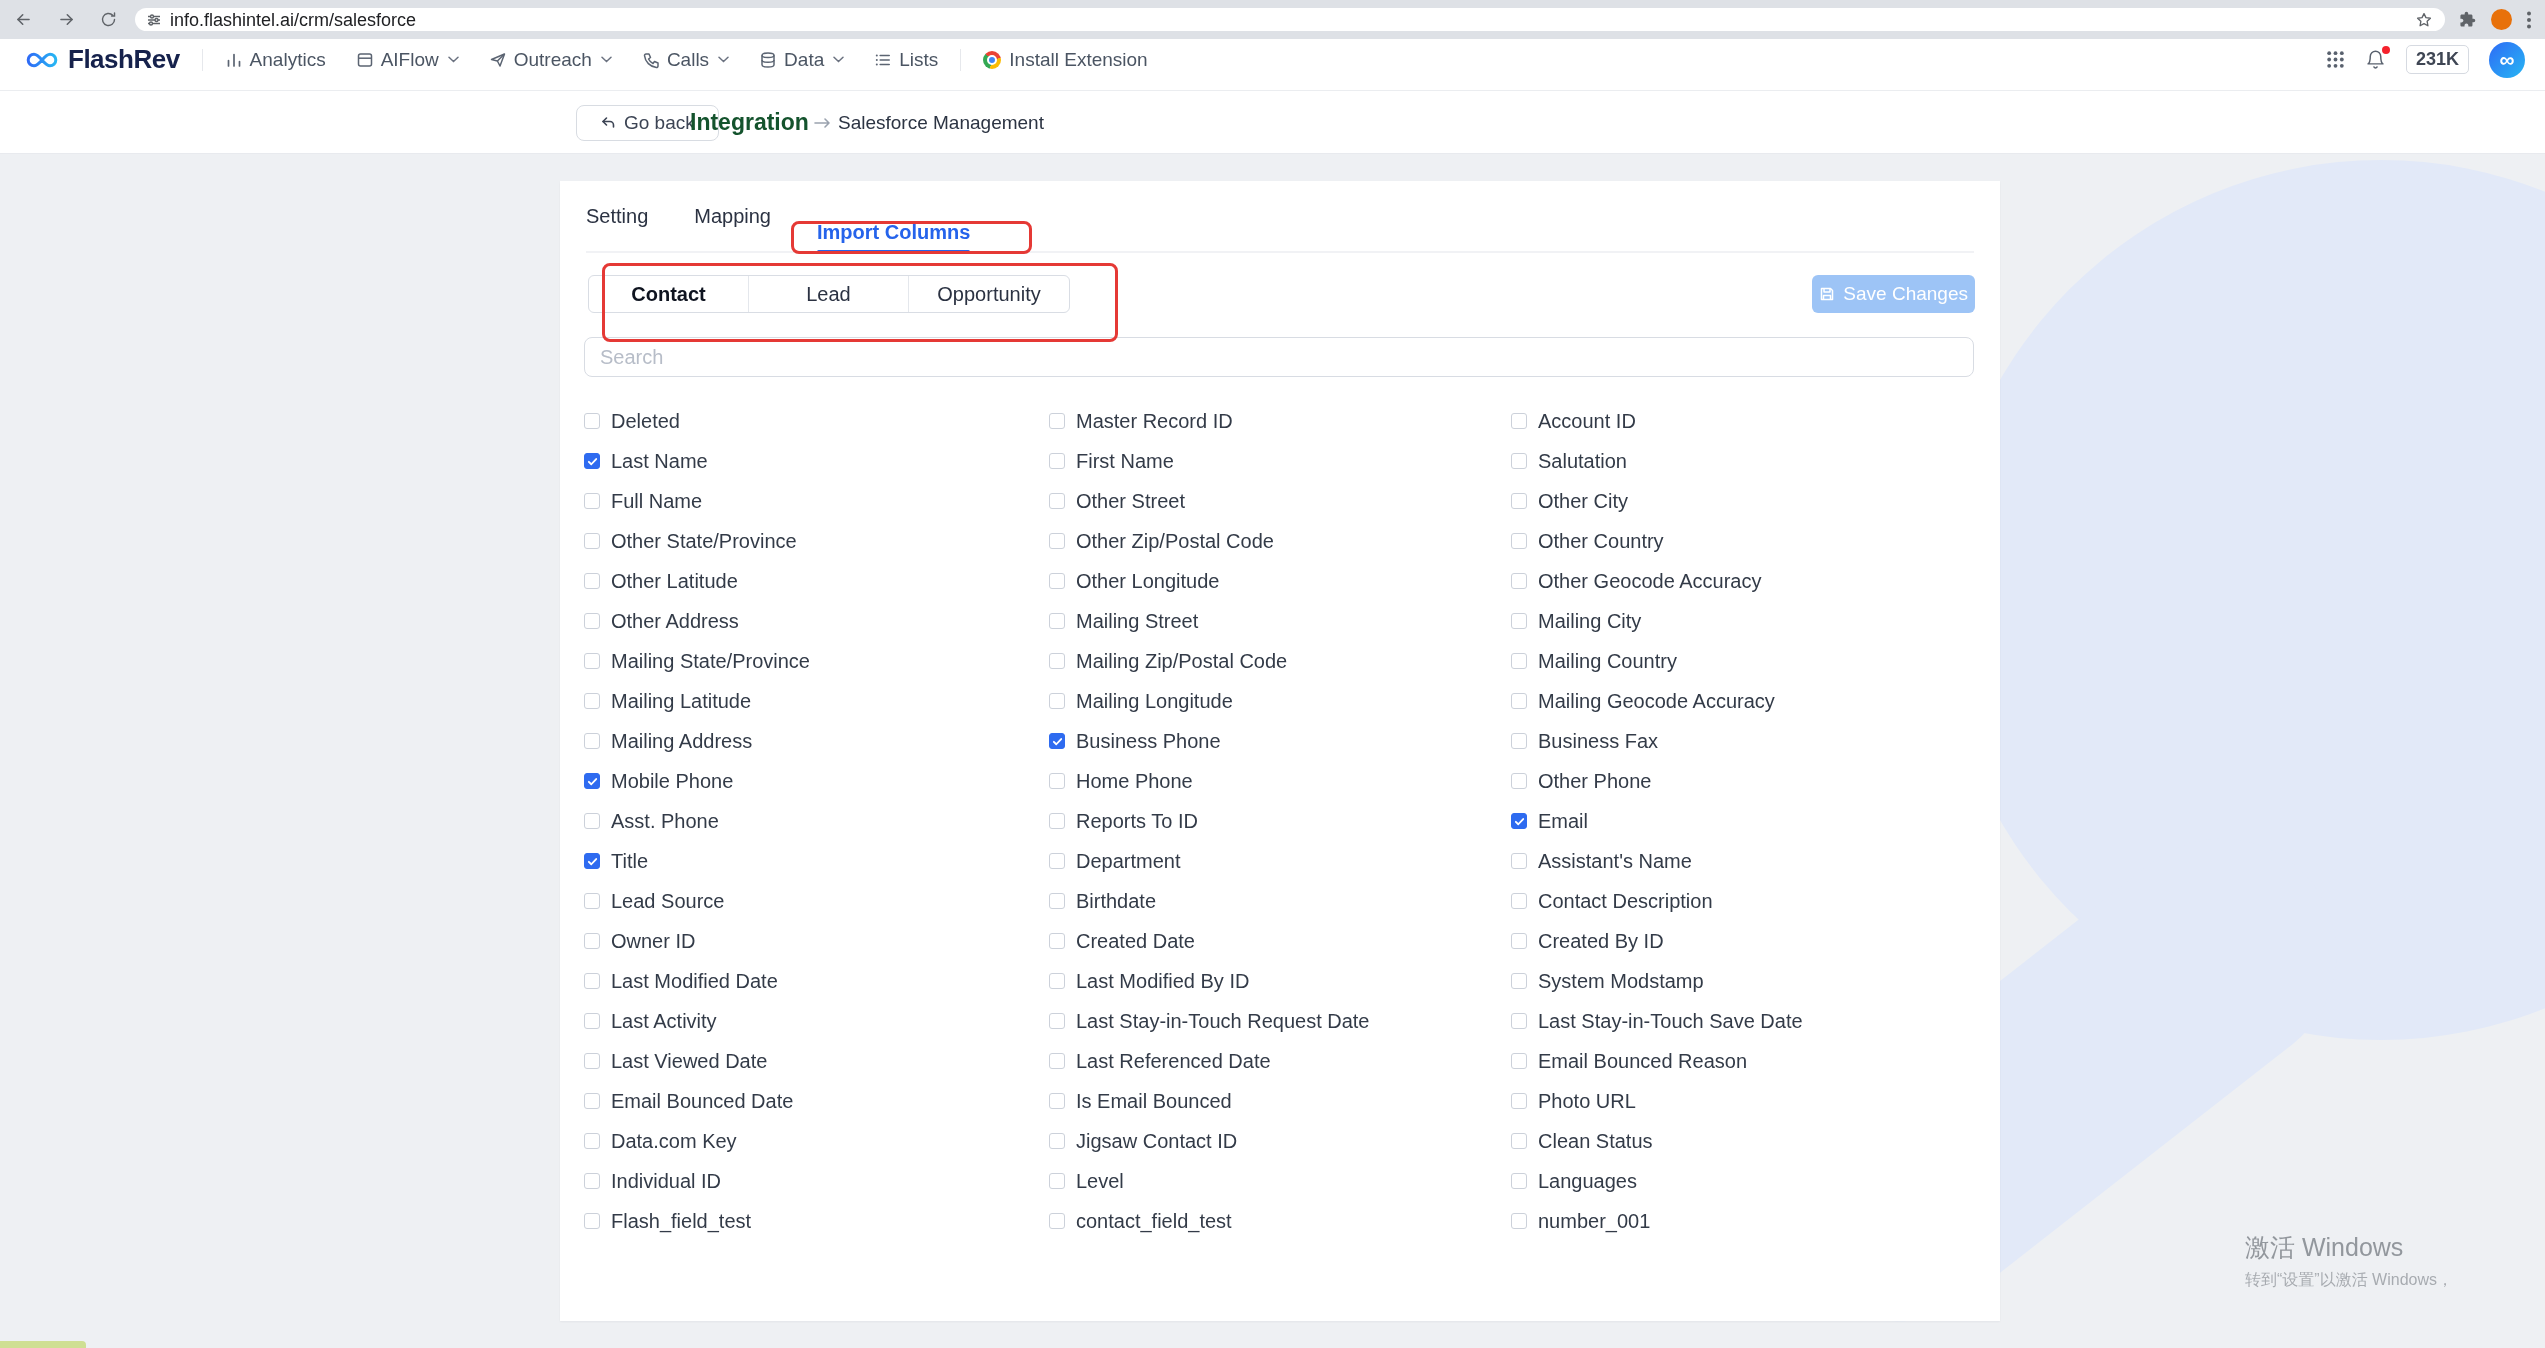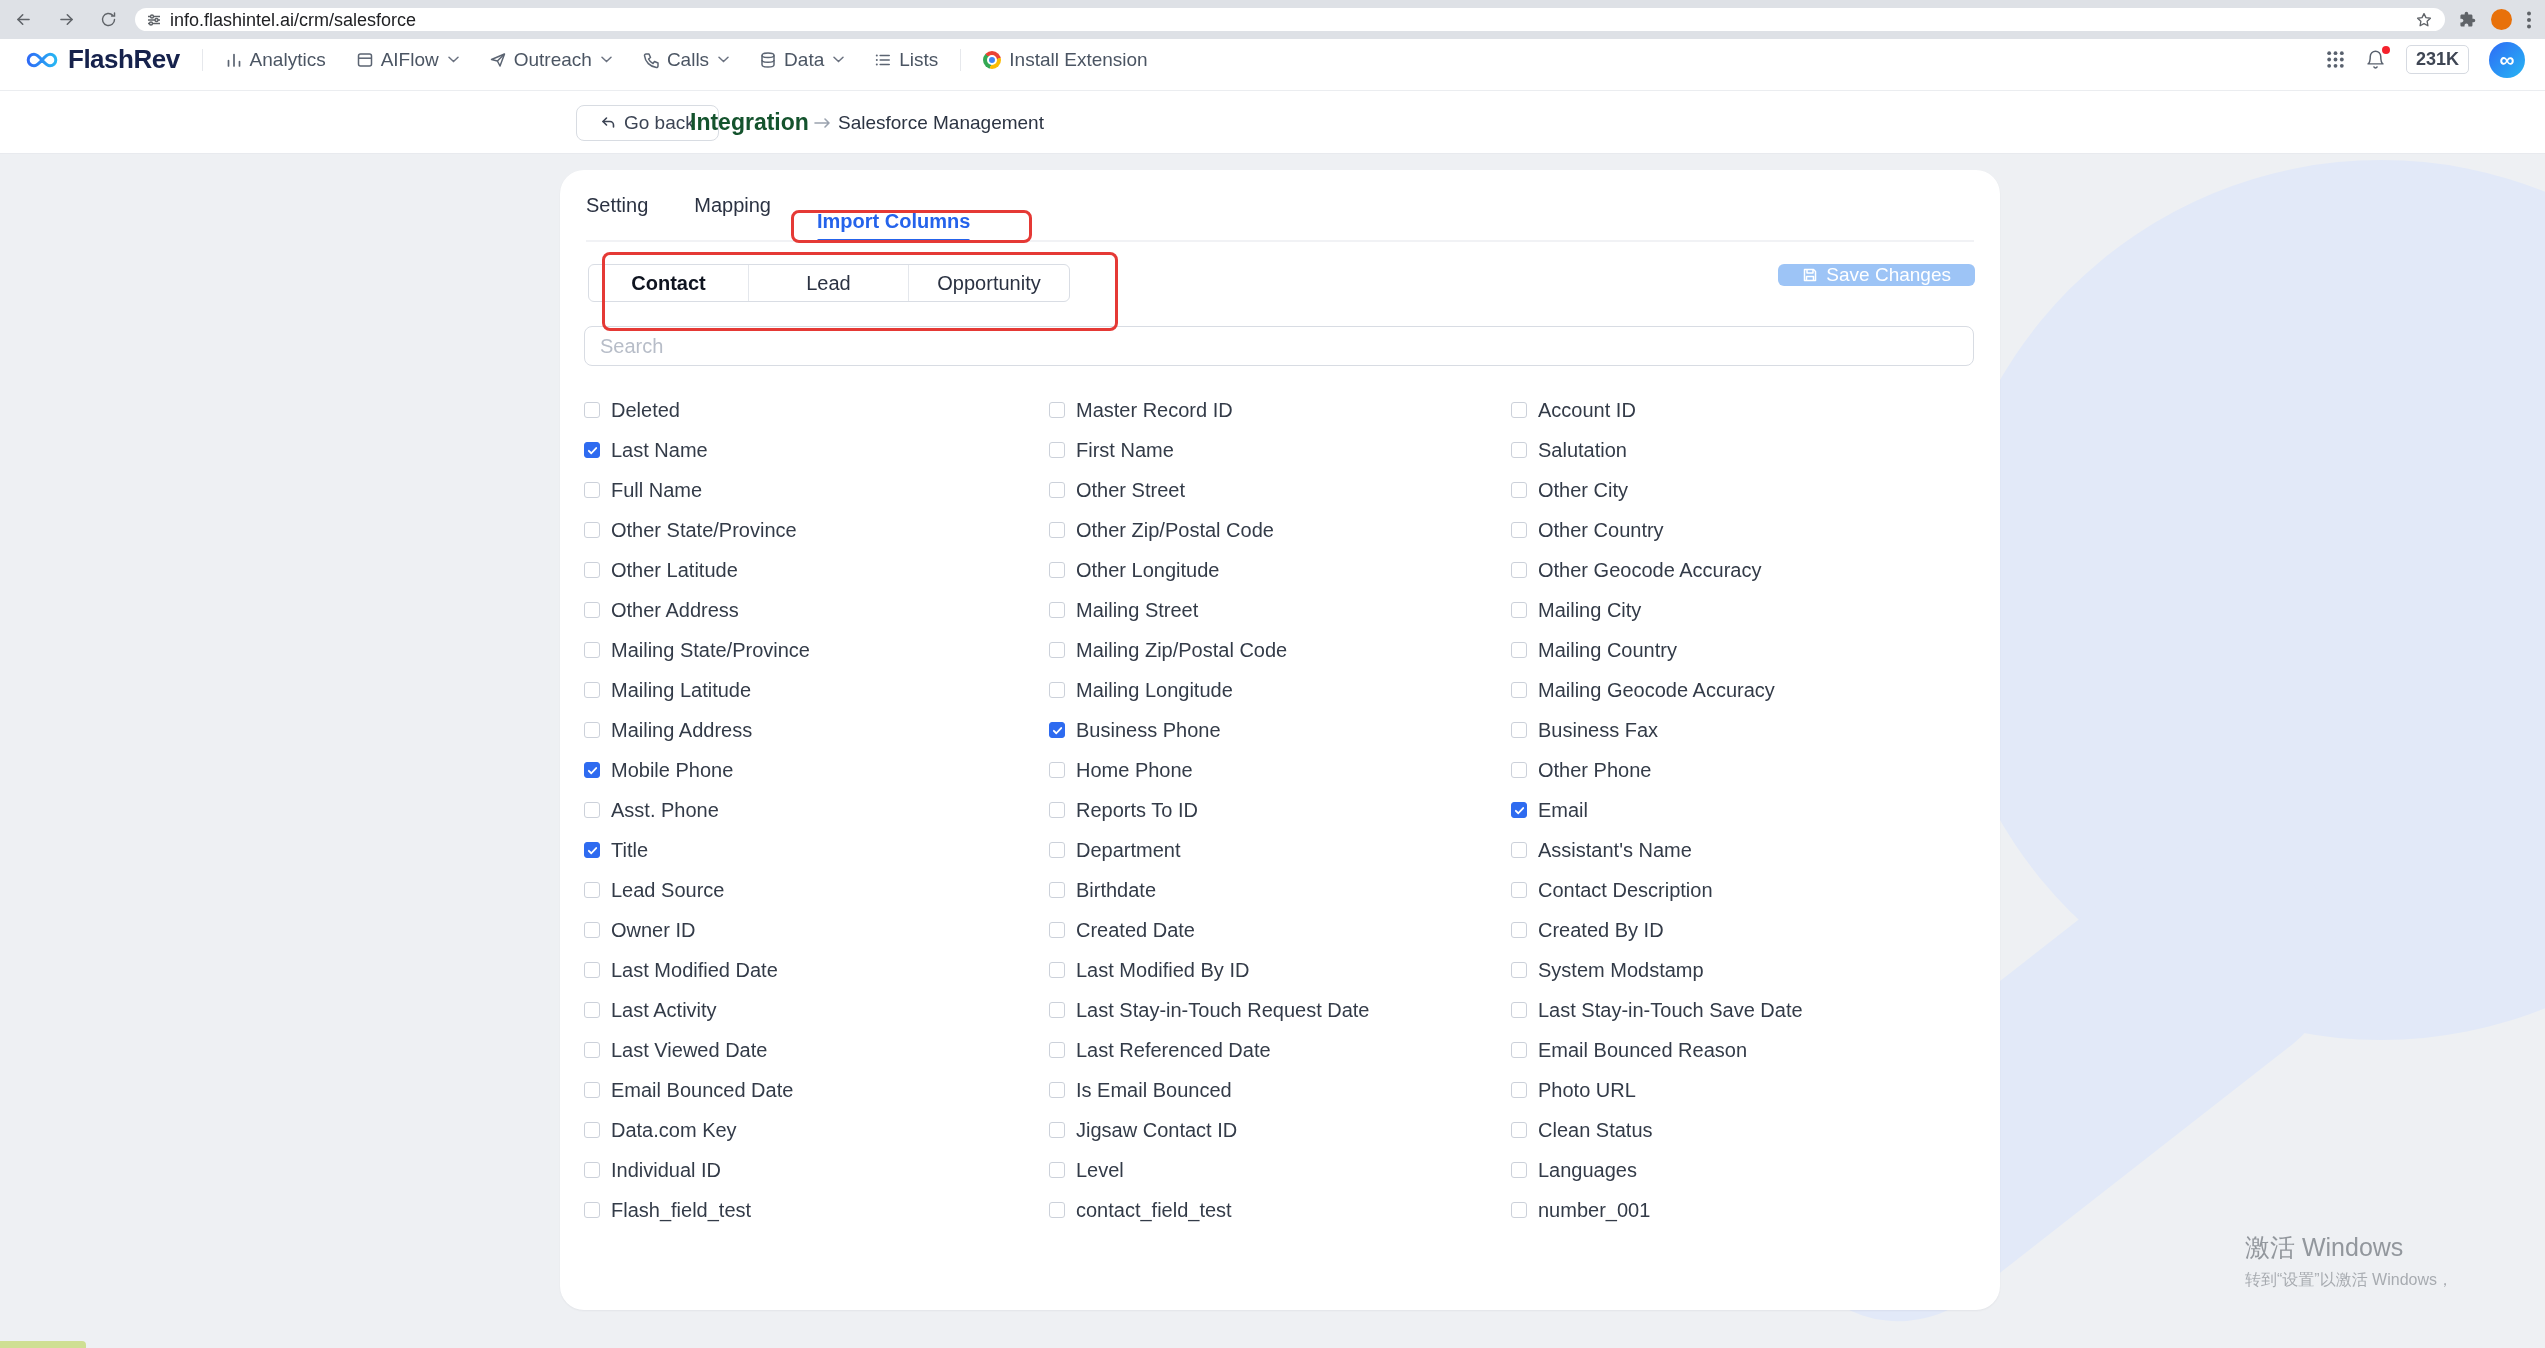--- a/index.html
+++ b/index.html
@@ -76,8 +76,8 @@
   .blob-handle { left:1740px; top:811px; width:640px; height:230px; border-radius:120px; transform:rotate(-38deg); }
 
   .card {
-    position:absolute; left:560px; top:16px; width:1440px; height:1140px;
-    background:#fff; border-radius:24px; box-shadow:0 1px 2px rgba(15,23,42,.05); z-index:2;
+    position:absolute; left:560px; top:27px; width:1440px; height:1140px;
+    background:#fff; border-radius:0; box-shadow:0 1px 2px rgba(15,23,42,.05); z-index:2;
   }
 
   .tabs { position:absolute; left:26px; right:26px; top:0; height:72px; display:flex; gap:46px; align-items:stretch; border-bottom:2px solid #f1f2f5; }

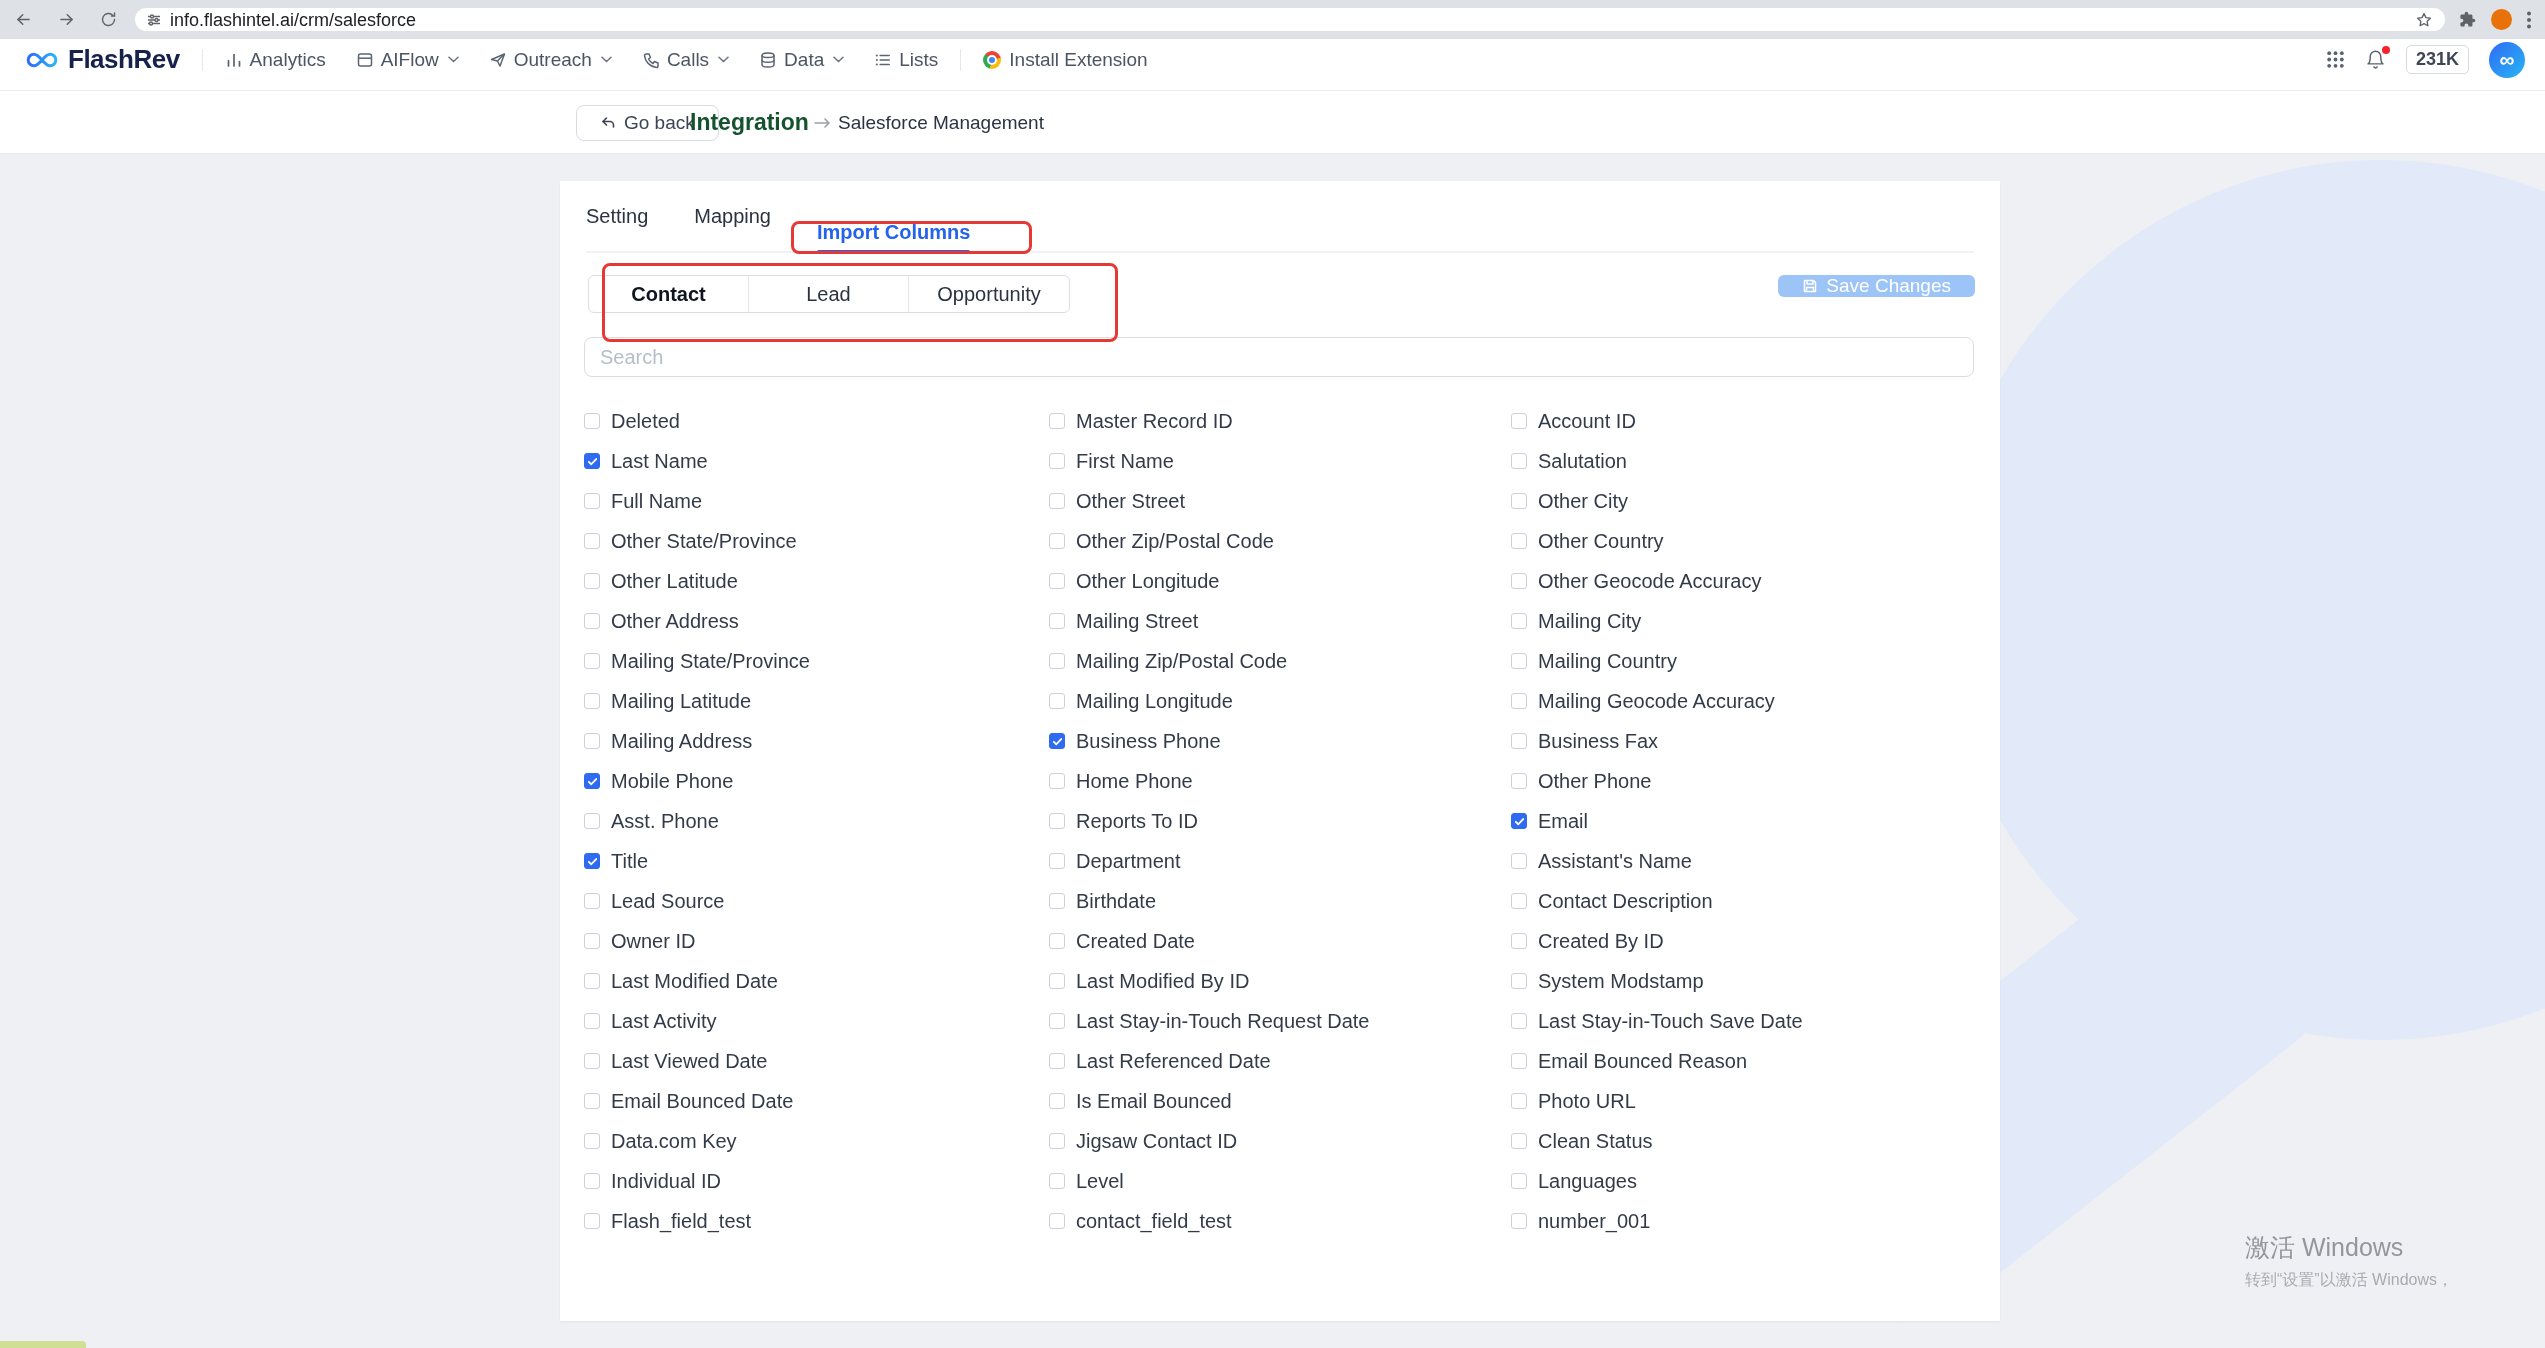--- a/index.html
+++ b/index.html
@@ -95,8 +95,8 @@
   .subtab.active { font-weight:700; color:#0f1420; }
 
   .save-btn {
-    position:absolute; right:25px; top:94px; height:22px;
-    display:flex; align-items:center; gap:8px; padding:0 24px;
+    position:absolute; right:25px; top:94px; height:38px;
+    display:flex; align-items:center; gap:8px; padding:0 7px;
     background:#9dc4f6; border:none; border-radius:6px; color:#fff;
     font-size:19px; font-family:inherit; cursor:pointer;
   }

